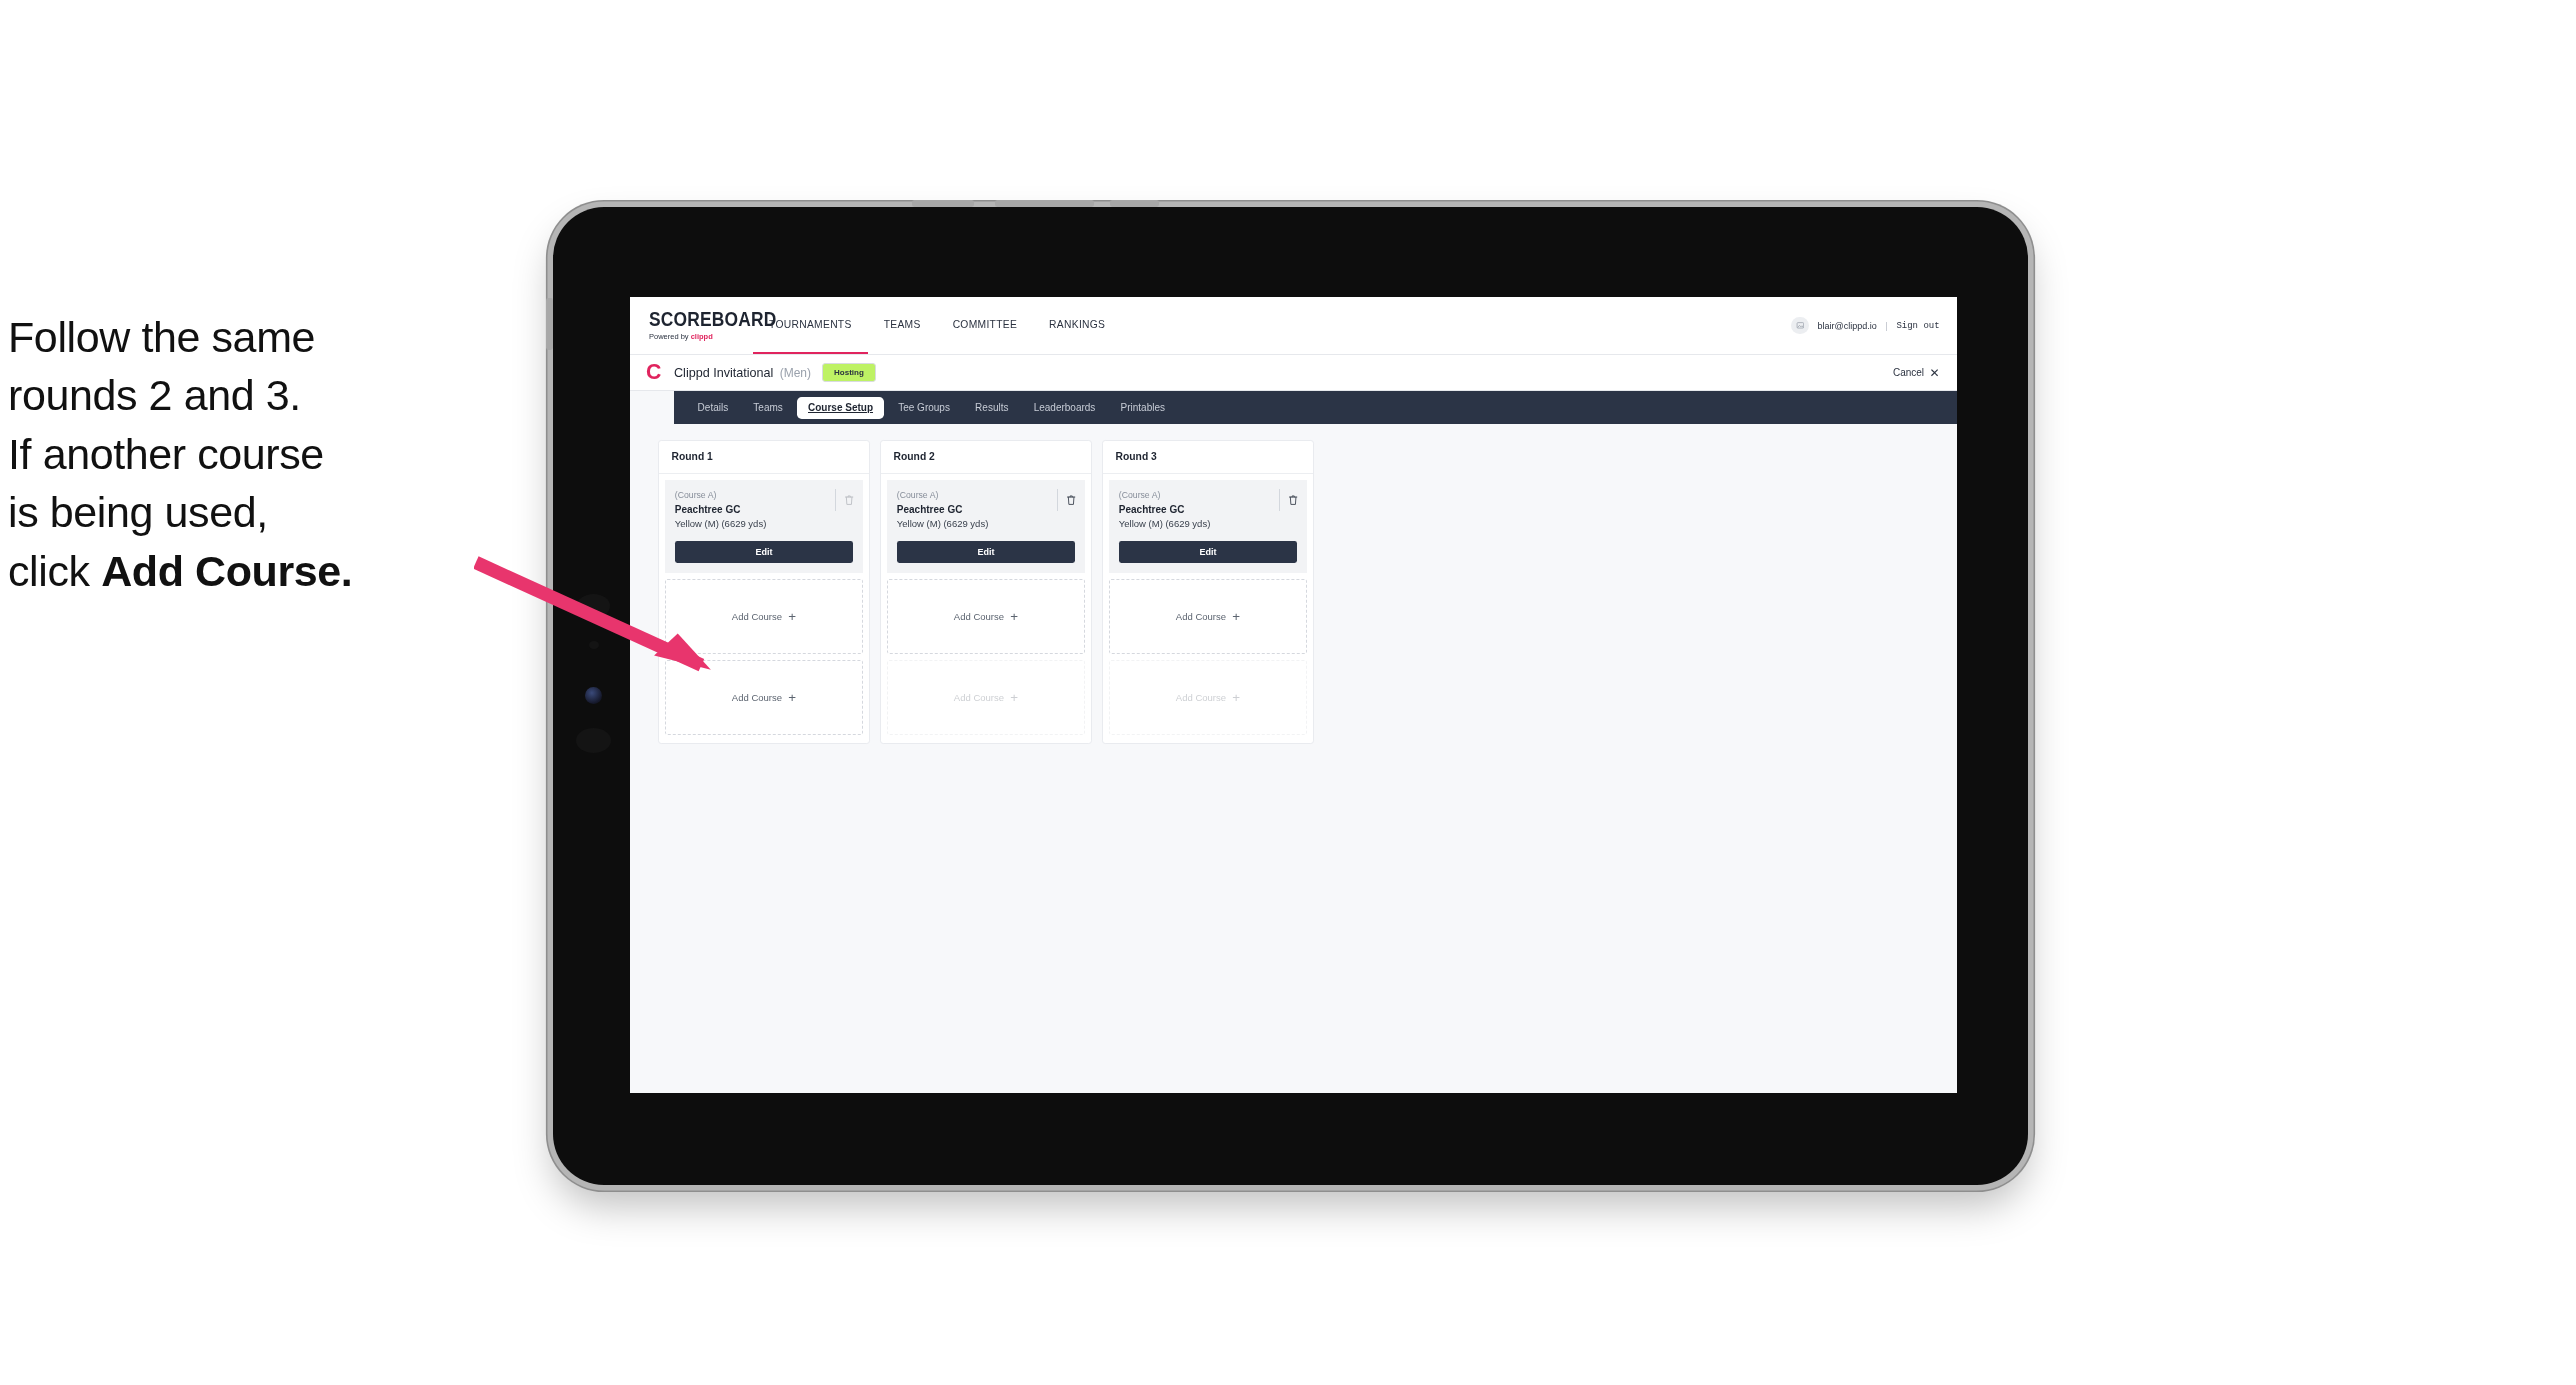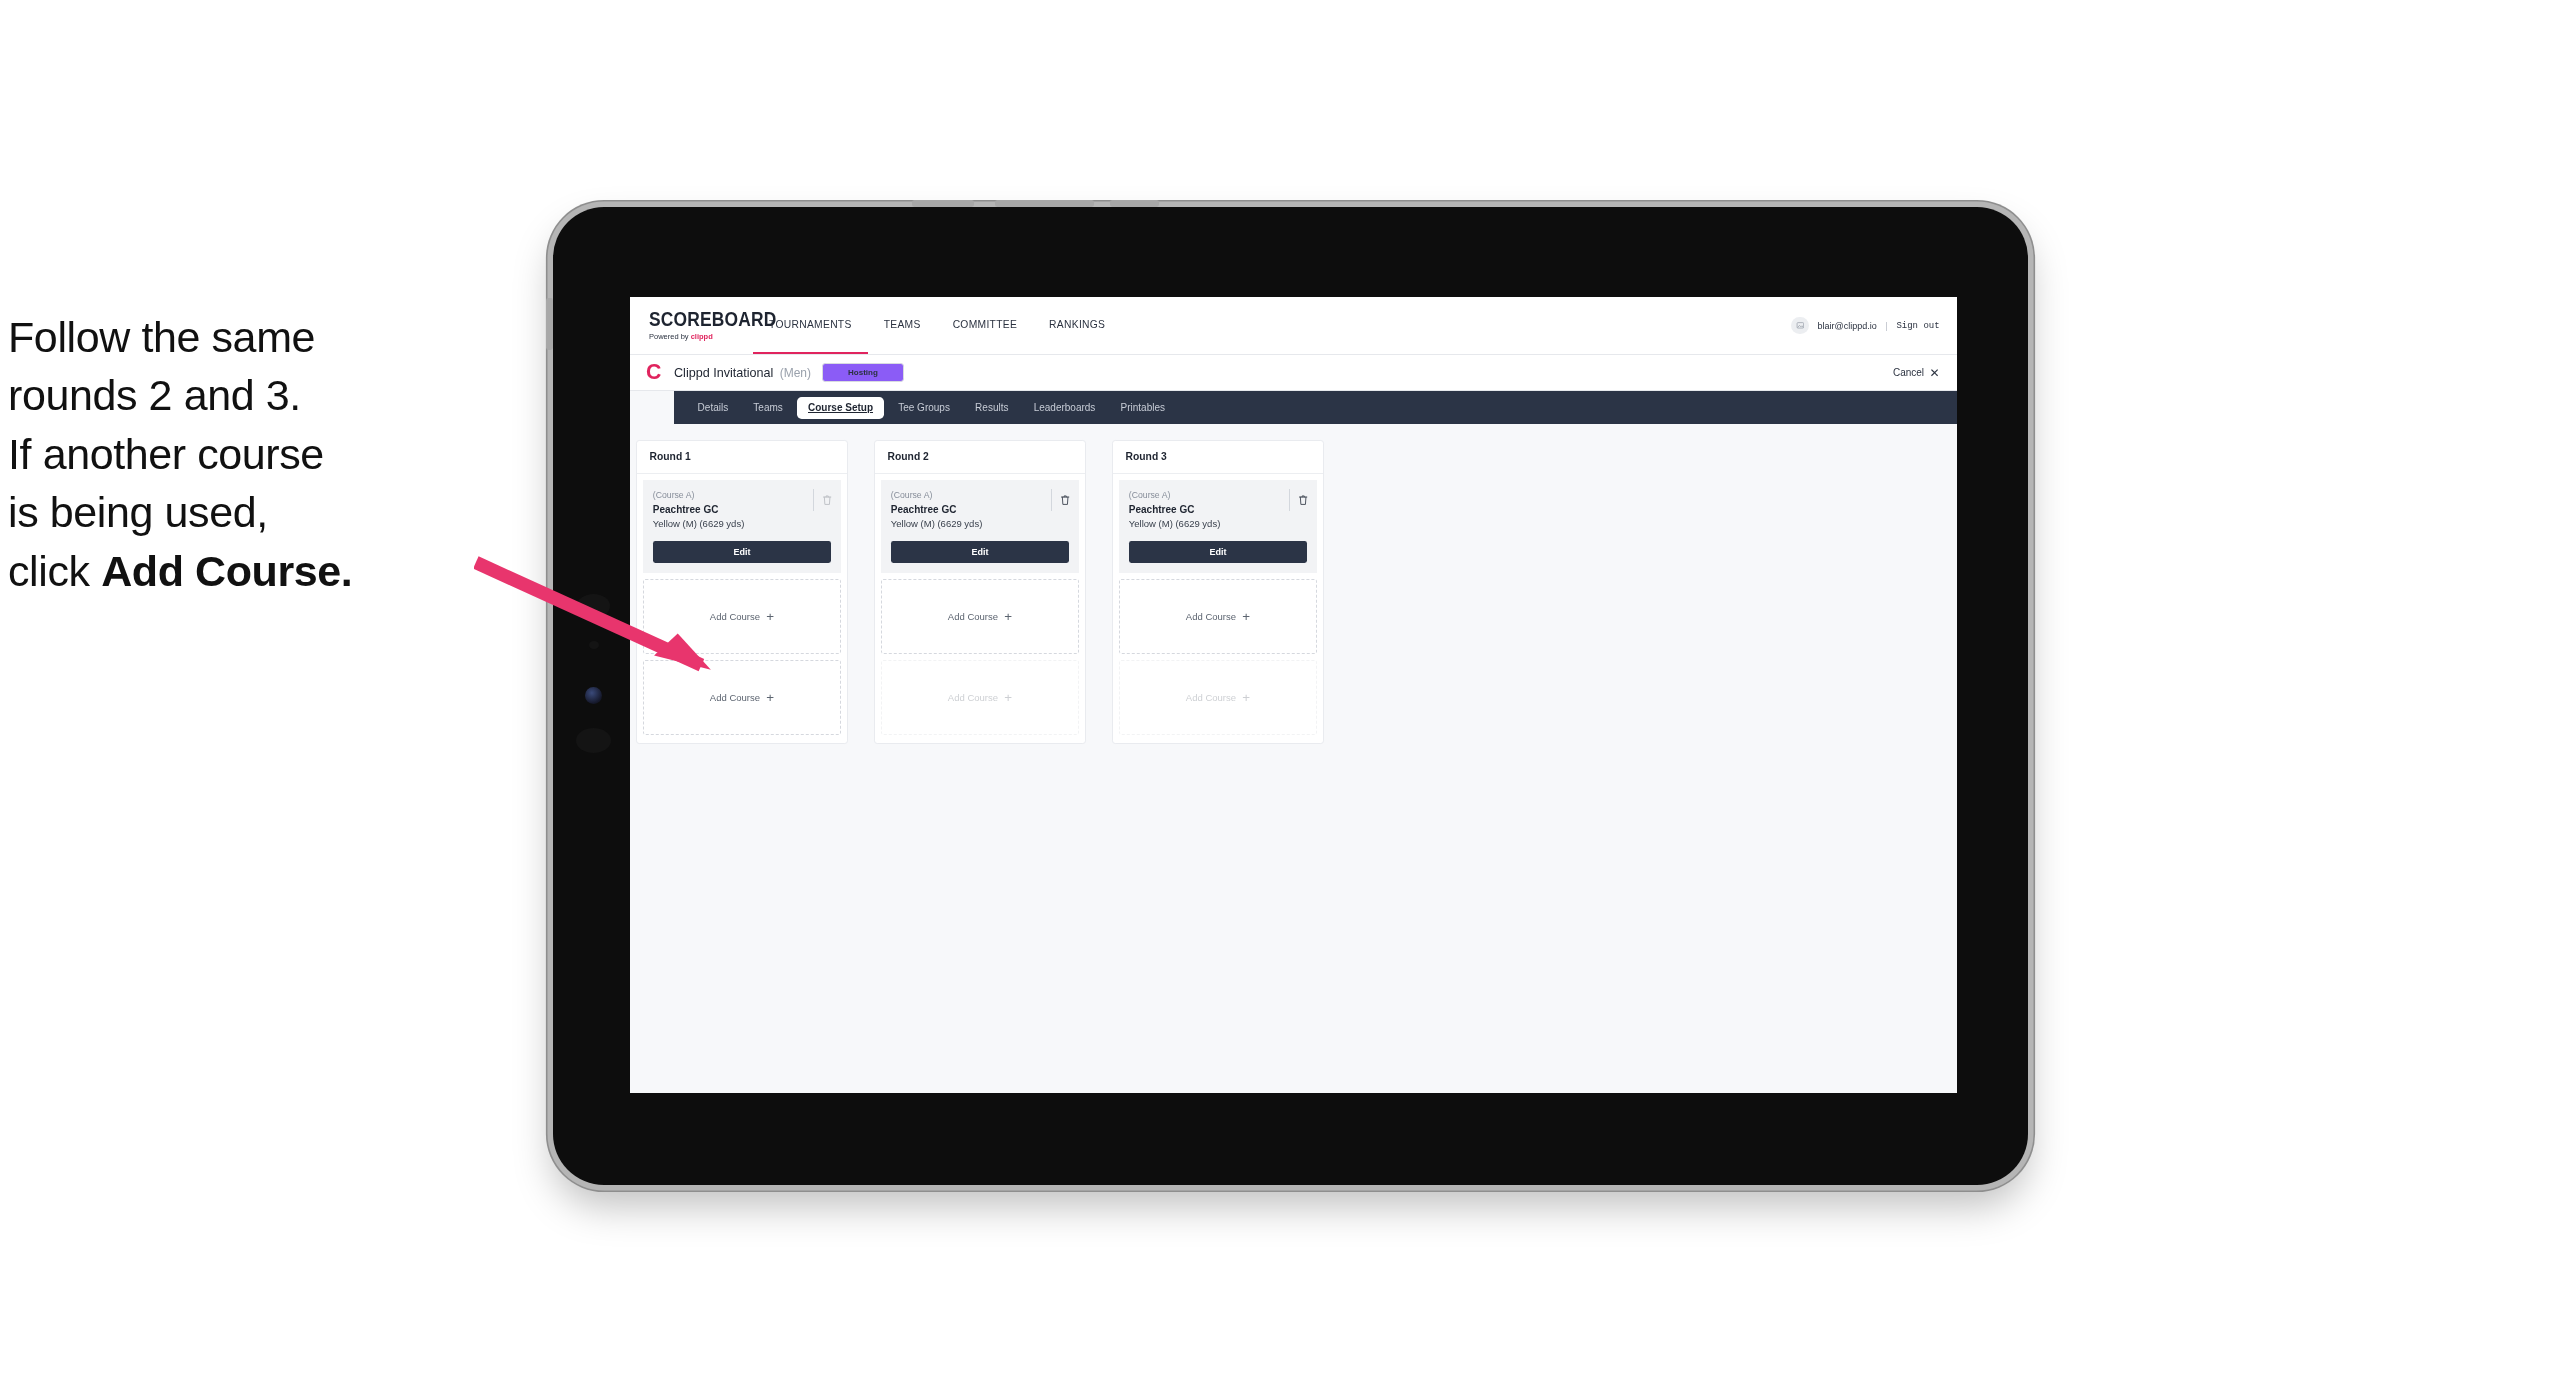--- a/index.html
+++ b/index.html
@@ -127,7 +127,7 @@
     margin-left: 11px;
     font-size: 8px; font-weight: bold; color: #2b3240;
     border: 0.8px solid #d8dbe0; border-radius: 3.2px;
-    padding: 4px 25px; background: #8b5cf6;
+    padding: 4px 11px; background: #bef264;
   }
   #cancel-wrap {
     margin-left: auto; display: flex; align-items: center; gap: 5.5px;

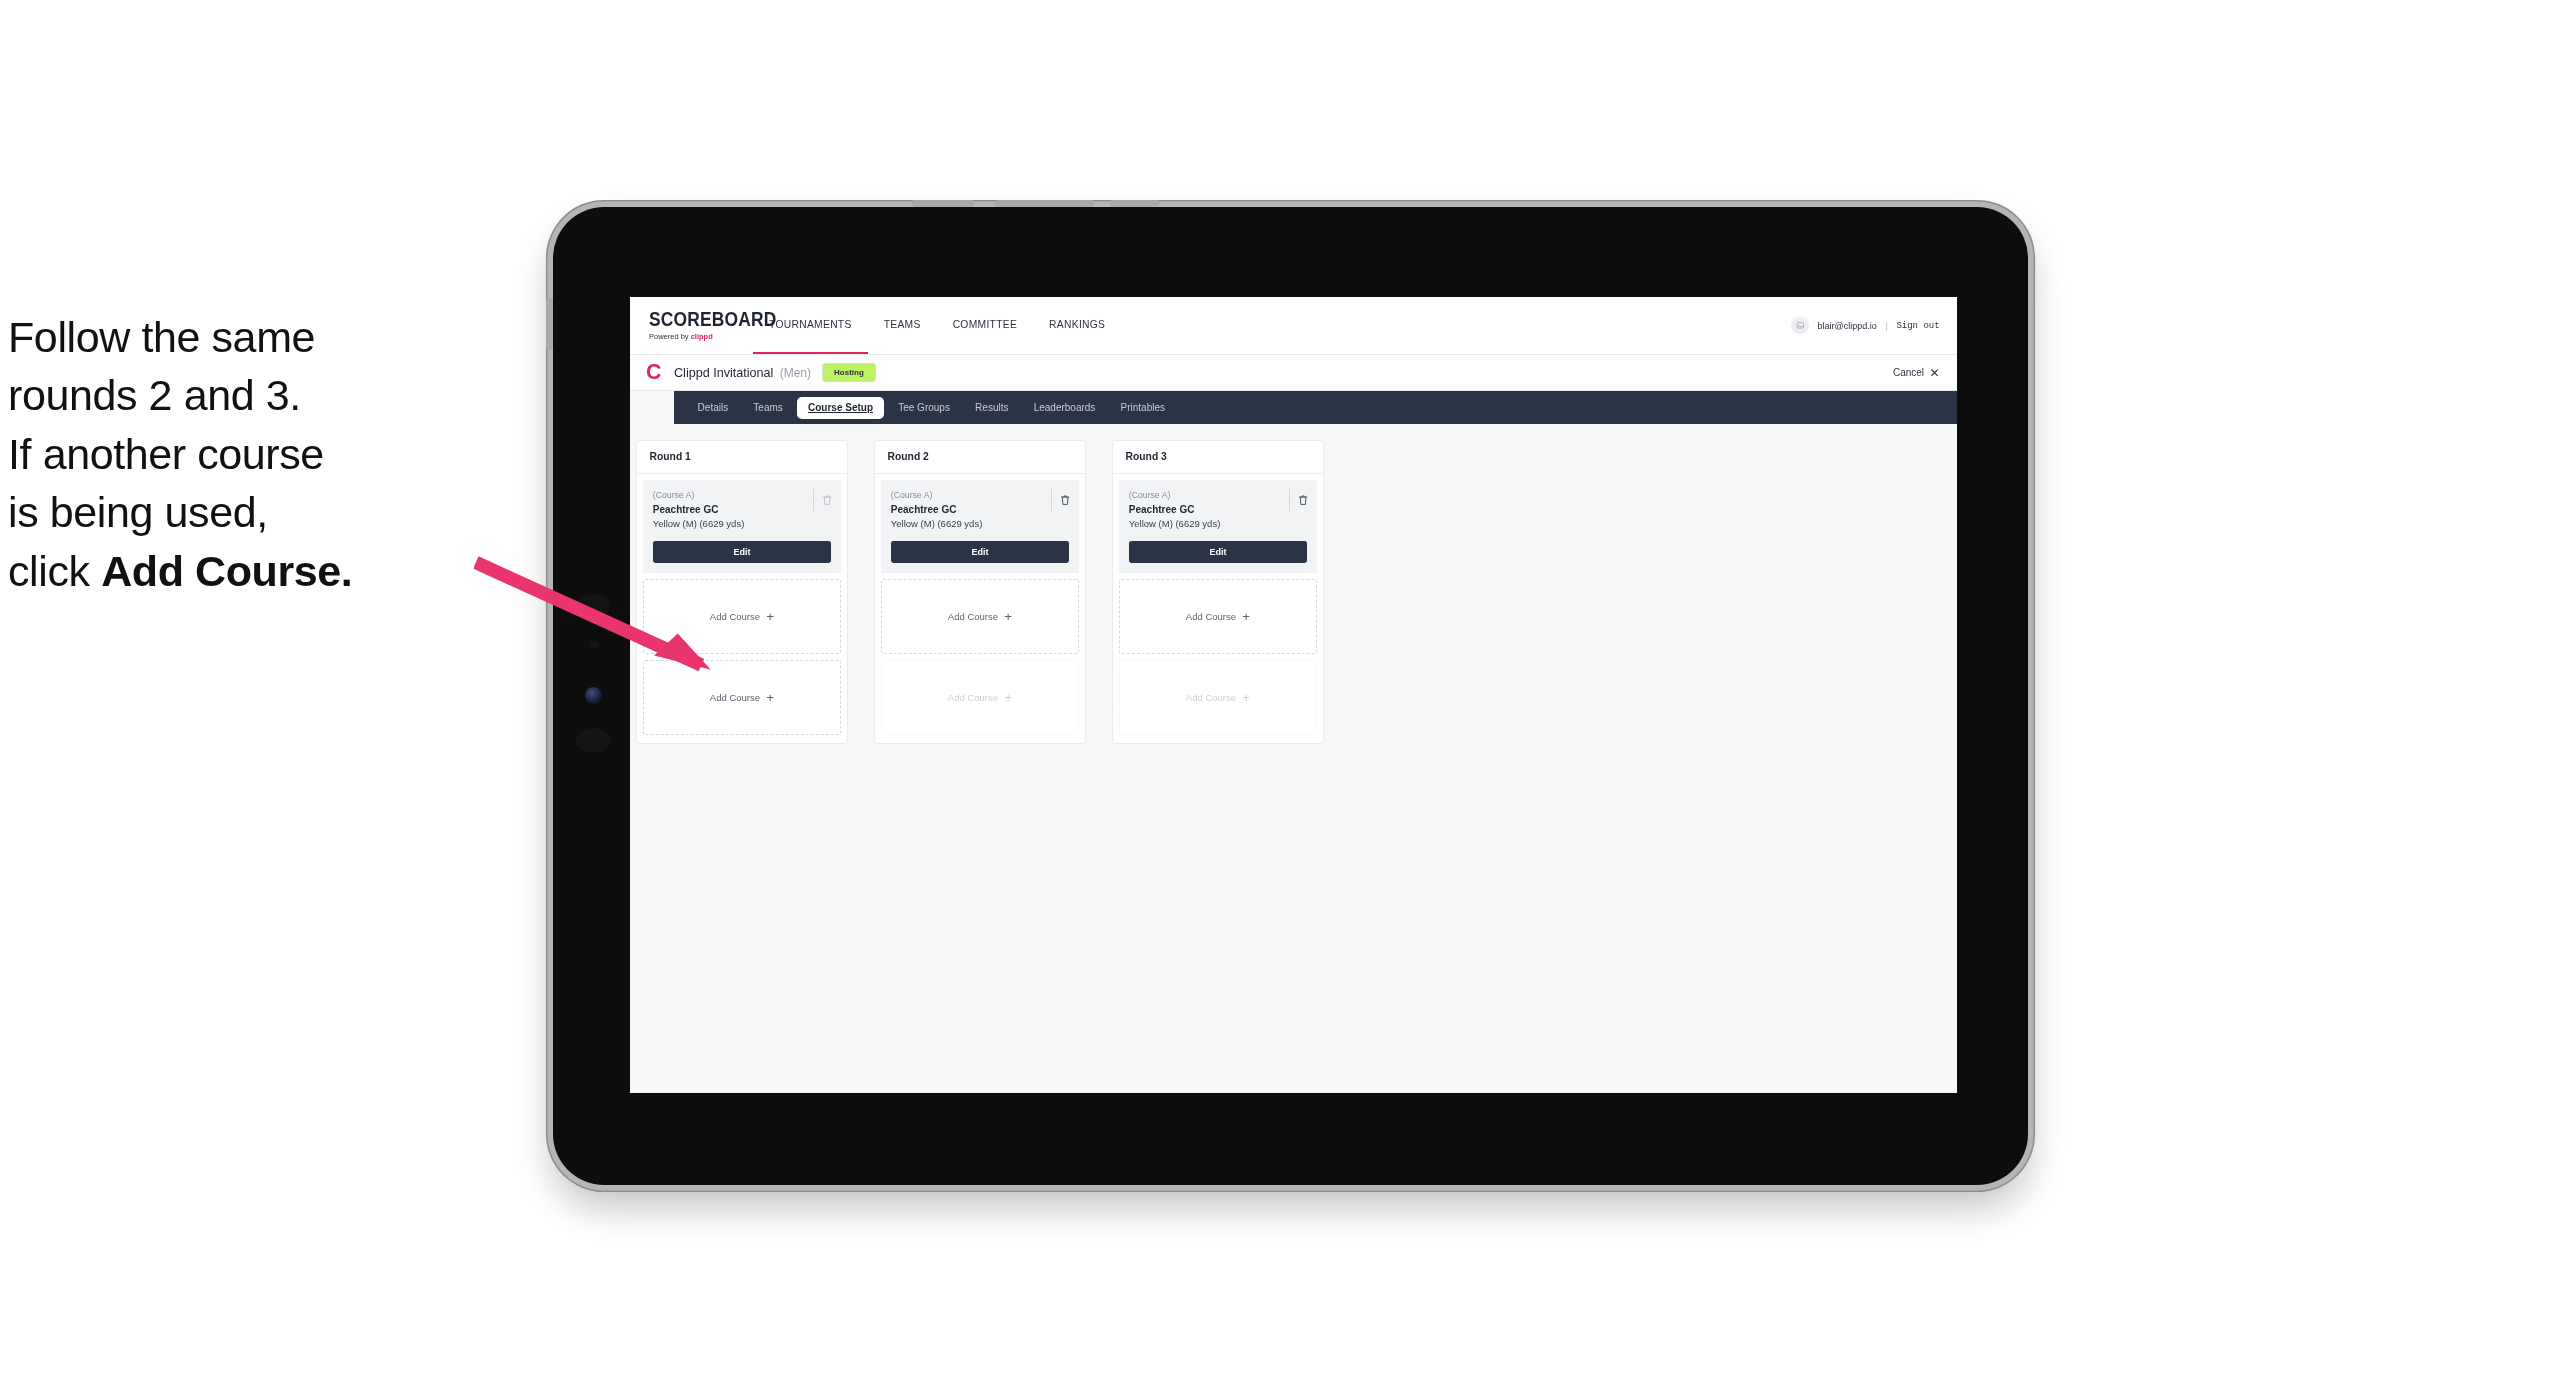--- a/index.html
+++ b/index.html
@@ -152,8 +152,8 @@
 
   
   #content {
-    padding: 16px 6px;
-    display: flex; gap: 26px;
+    padding: 16px 28px;
+    display: flex; gap: 10px;
     align-items: flex-start;
   }
   .roundcol {

